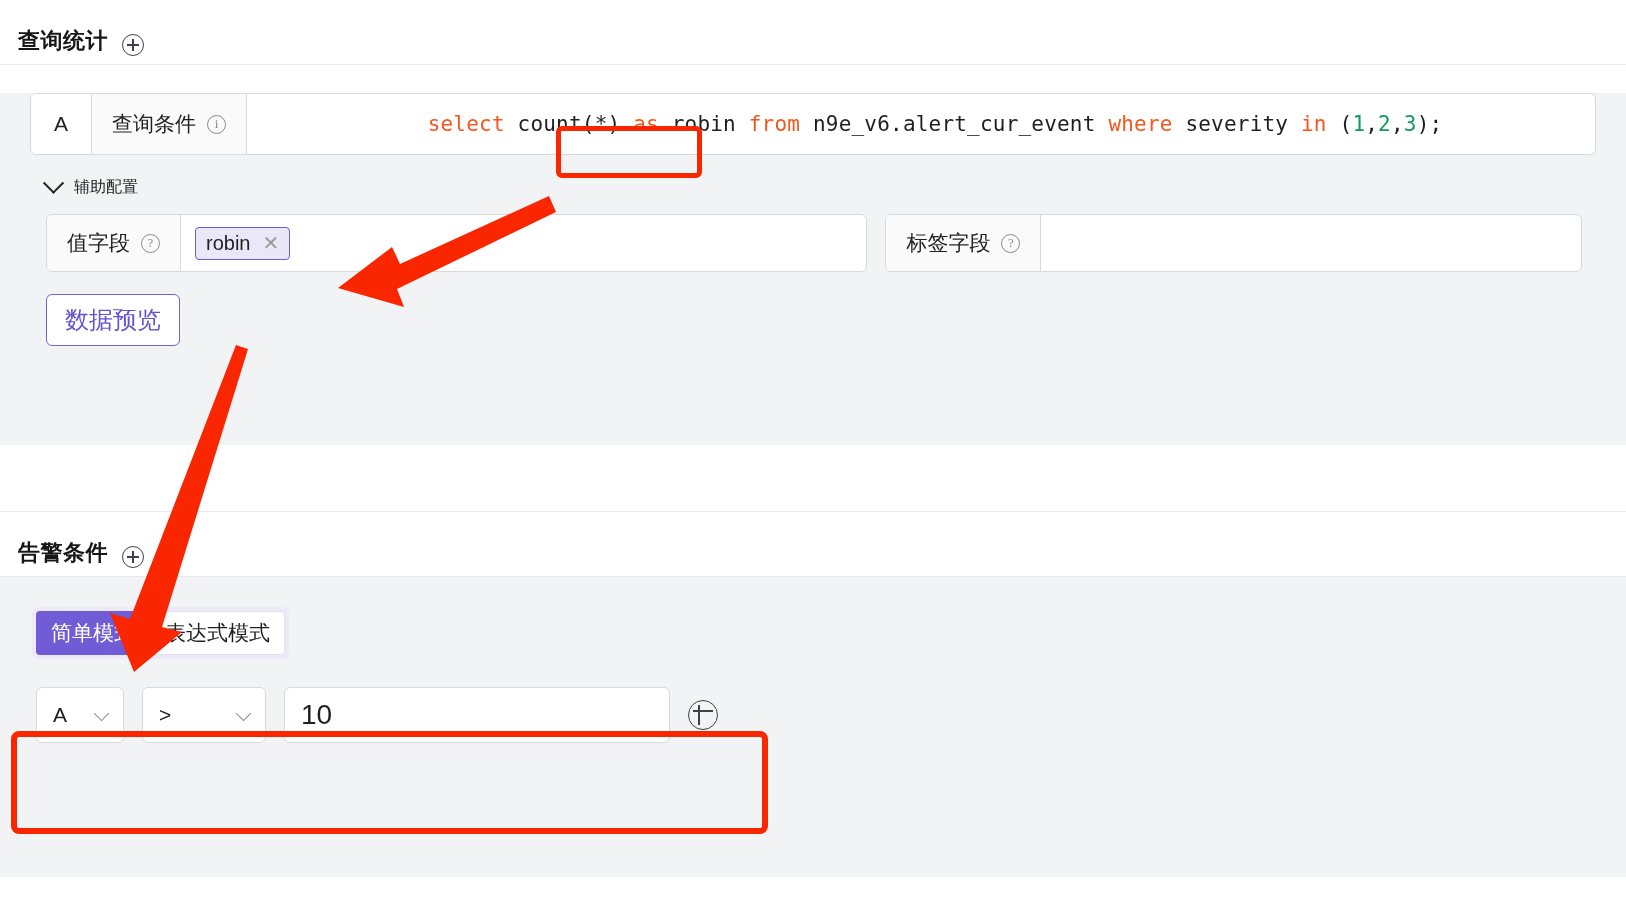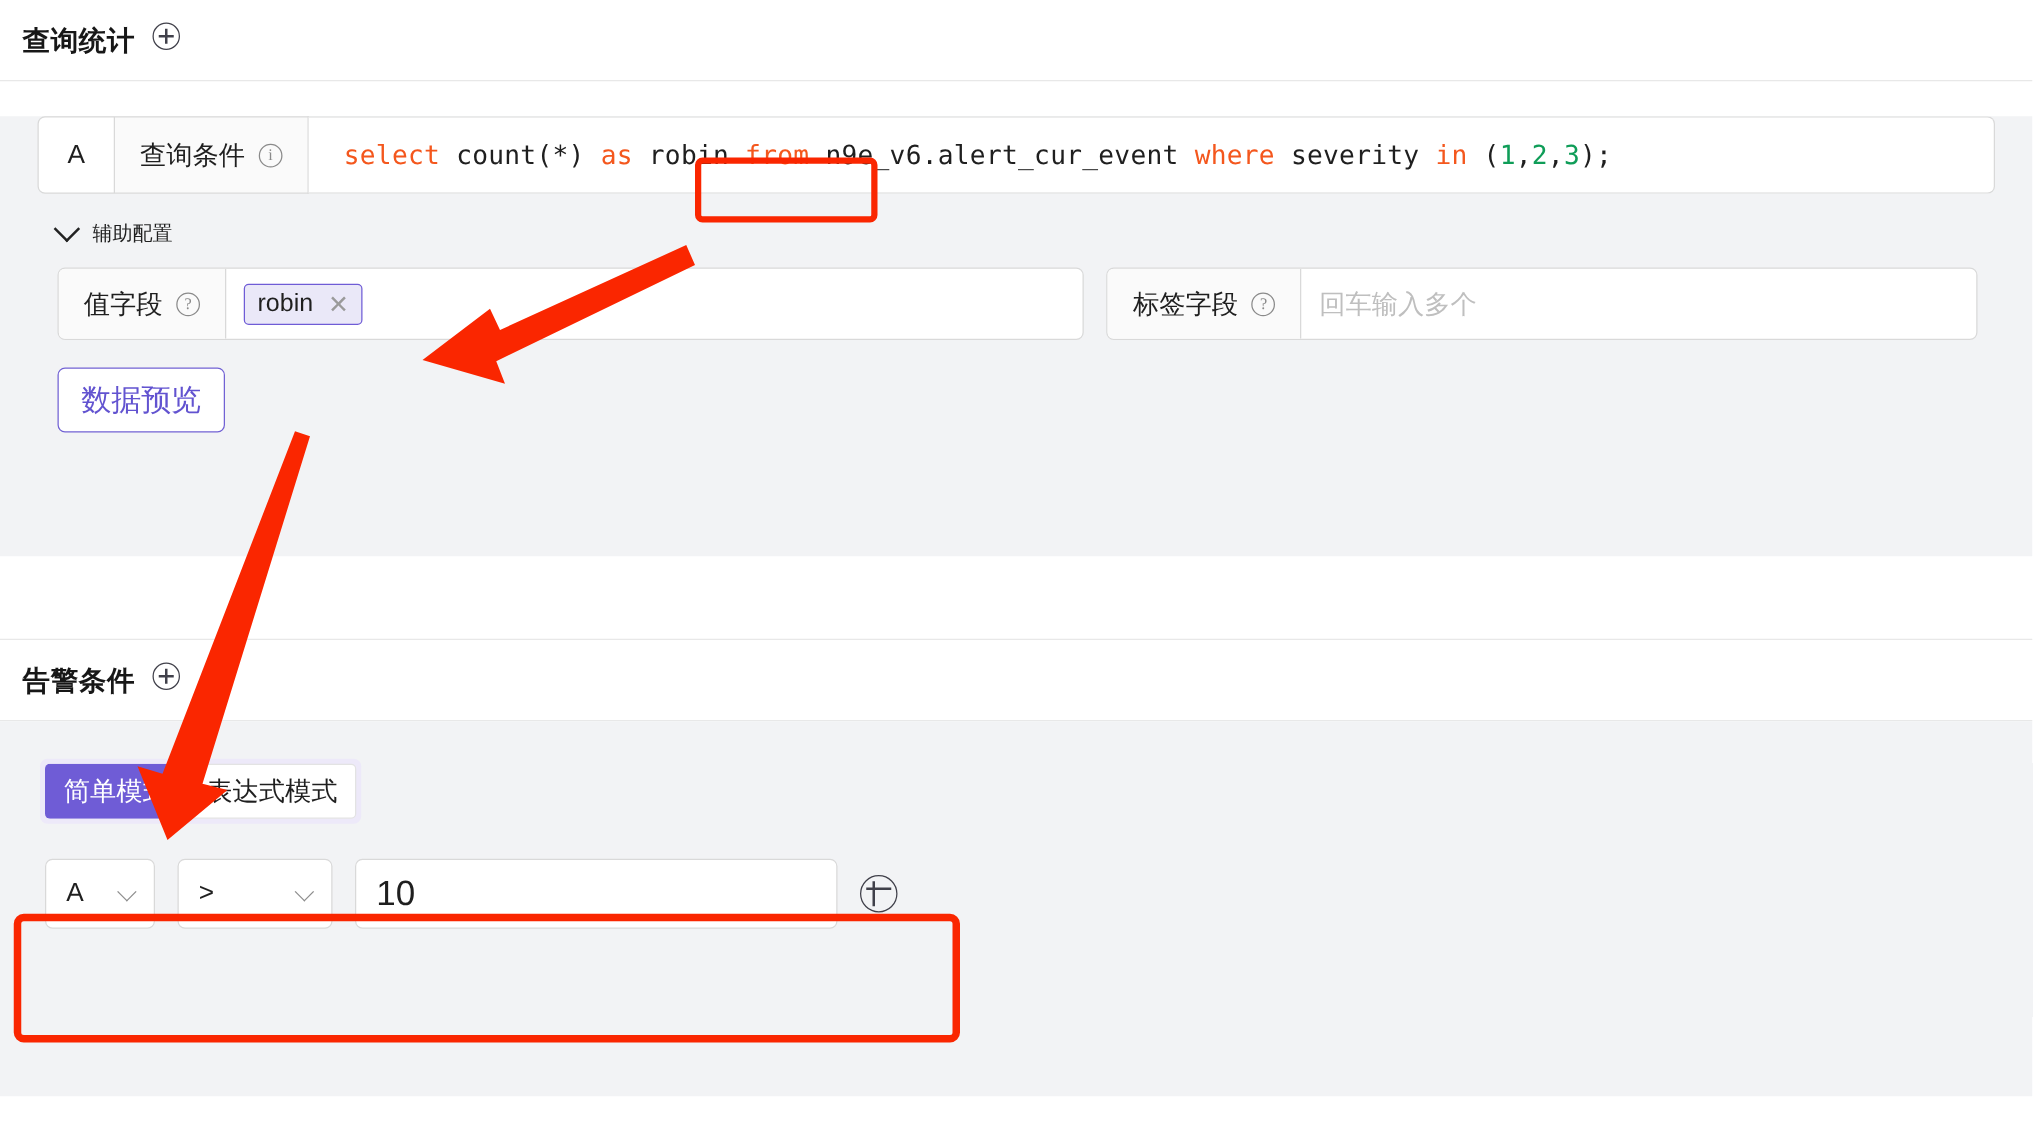--- a/index.html
+++ b/index.html
@@ -15,8 +15,8 @@
 
   
   .section-header {
-    display: flex; align-items: flex-start; gap: 14px;
-    padding: 18px 18px;
+    display: flex; align-items: flex-end; gap: 14px;
+    padding: 8px 18px;
     height: 64px;
   }
   .section-title {

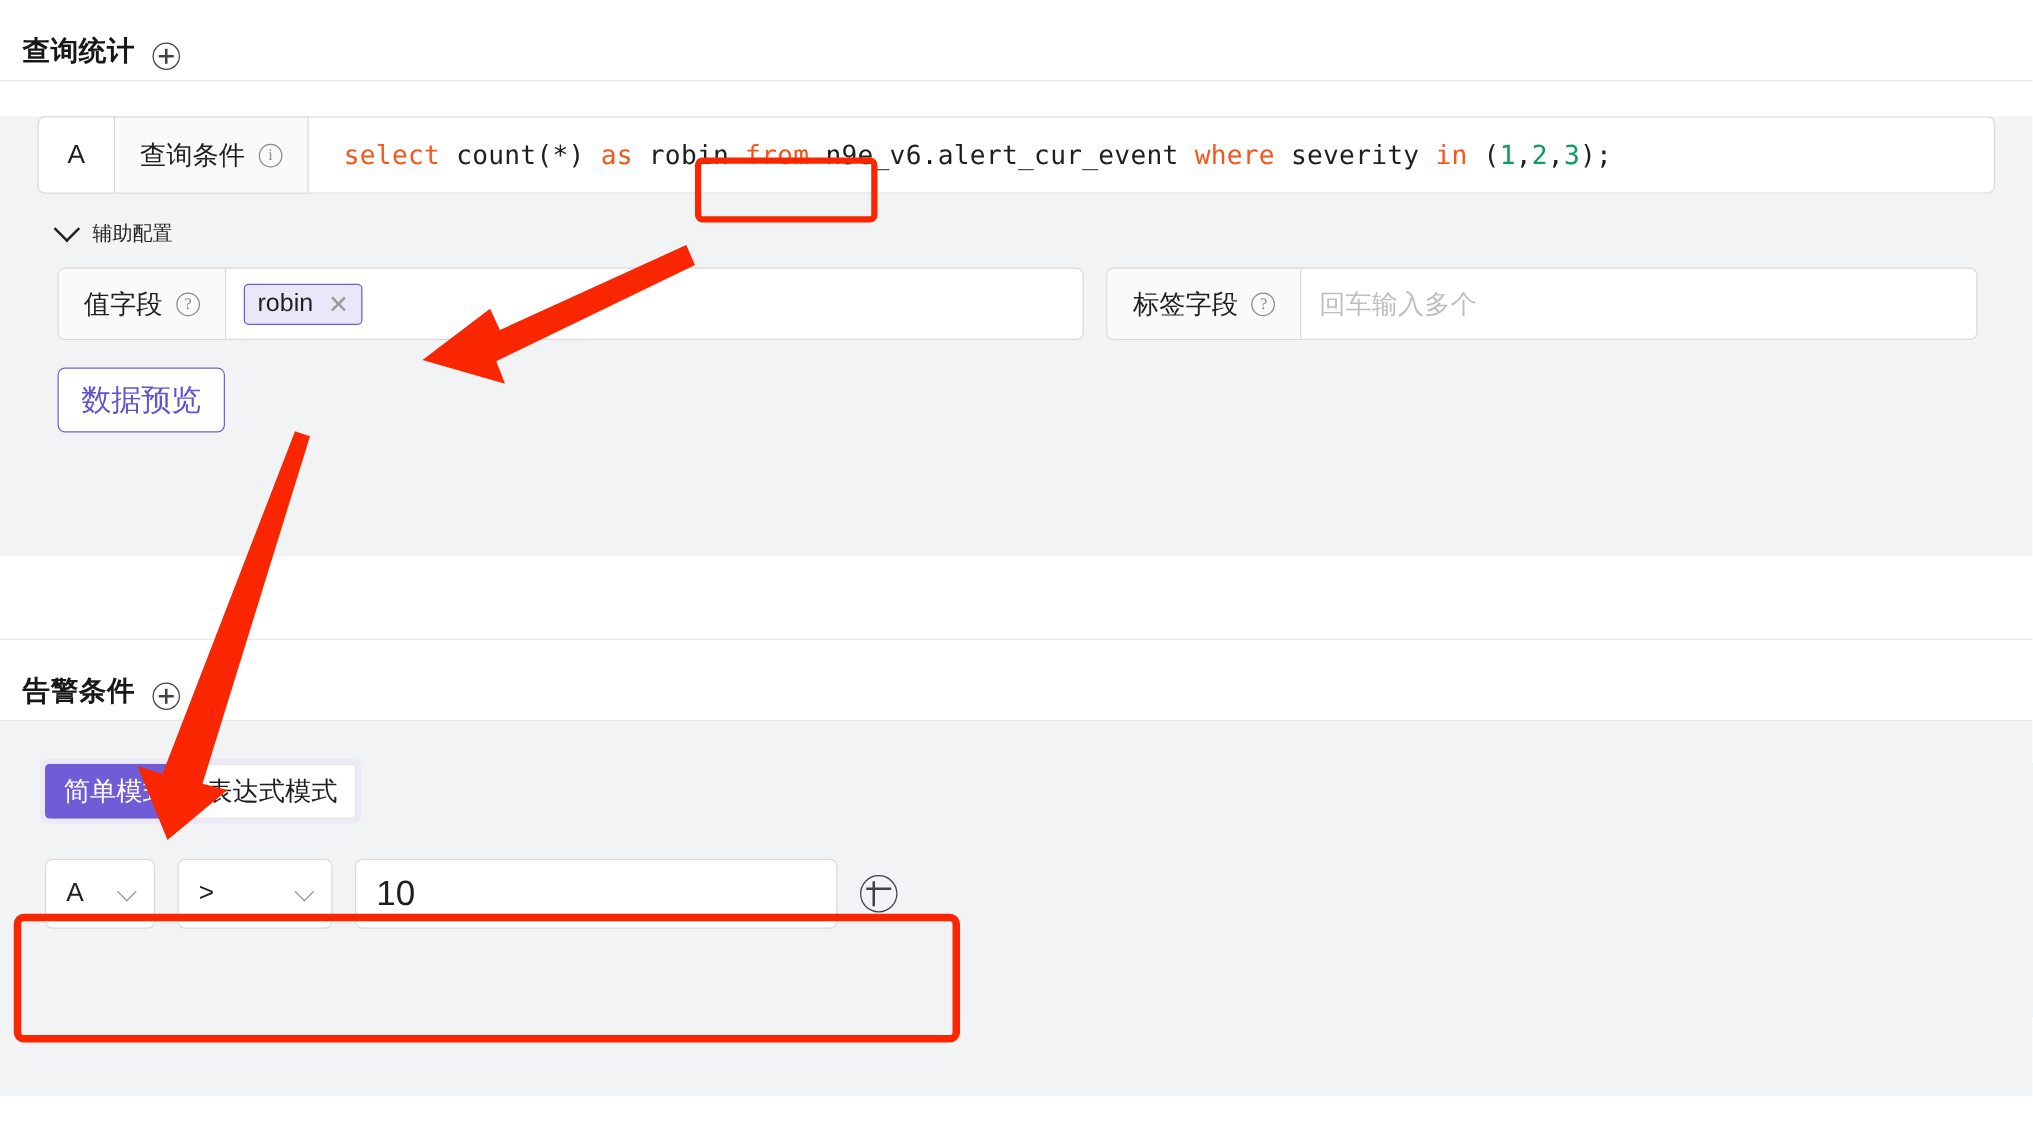--- a/index.html
+++ b/index.html
@@ -74,6 +74,7 @@
     font-size: 21px; letter-spacing: .2px;
     white-space: nowrap; overflow: hidden;
     position: relative;
+    justify-content: center;
   }
   .kw  { color: #f4571d; }
   .num { color: #0f9d58; }

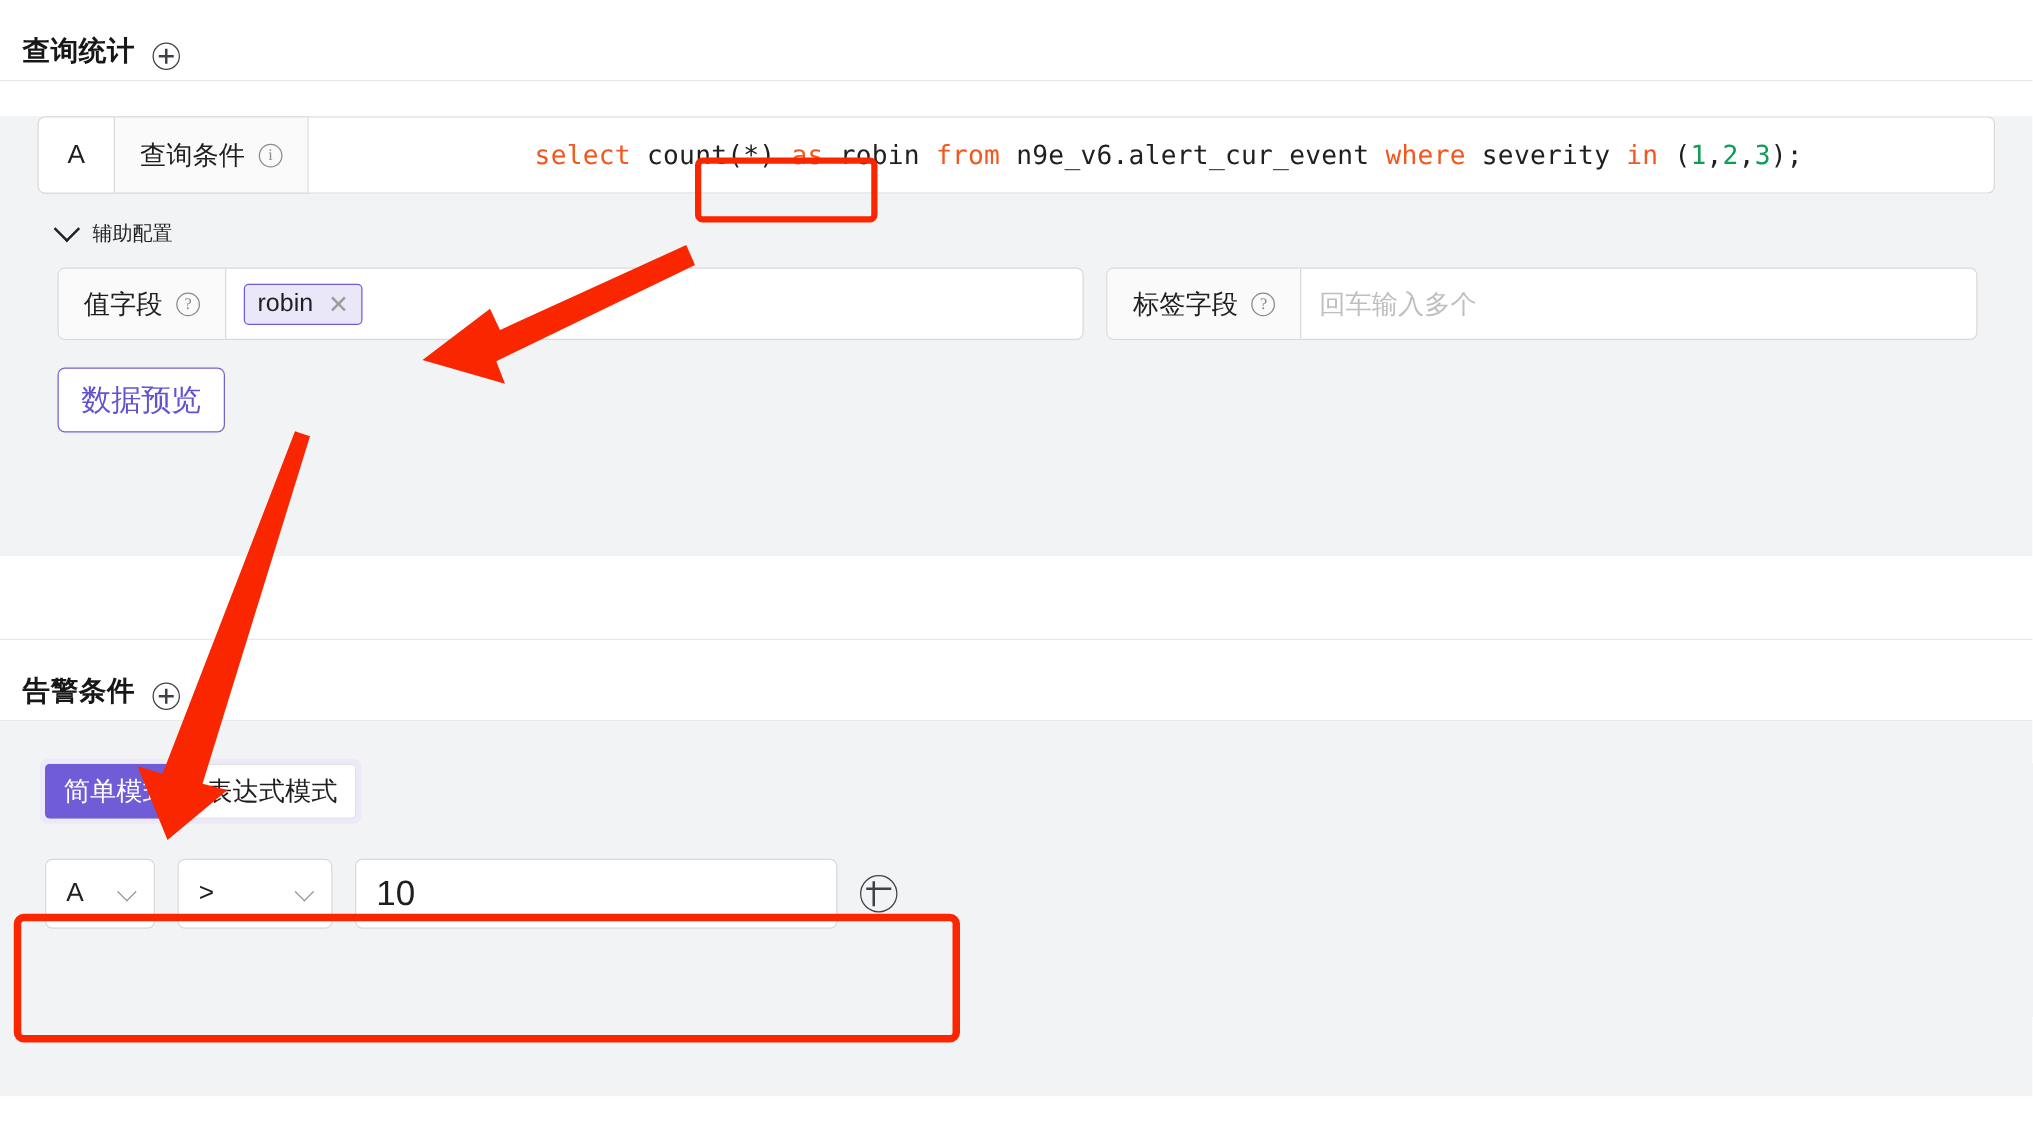--- a/index.html
+++ b/index.html
@@ -252,9 +252,6 @@
           <span>标签字段</span>
           <span class="q-icon">?</span>
         </div>
-        <div class="field-body">
-          <span class="placeholder">回车输入多个</span>
-        </div>
       </div>
     </div>
 

